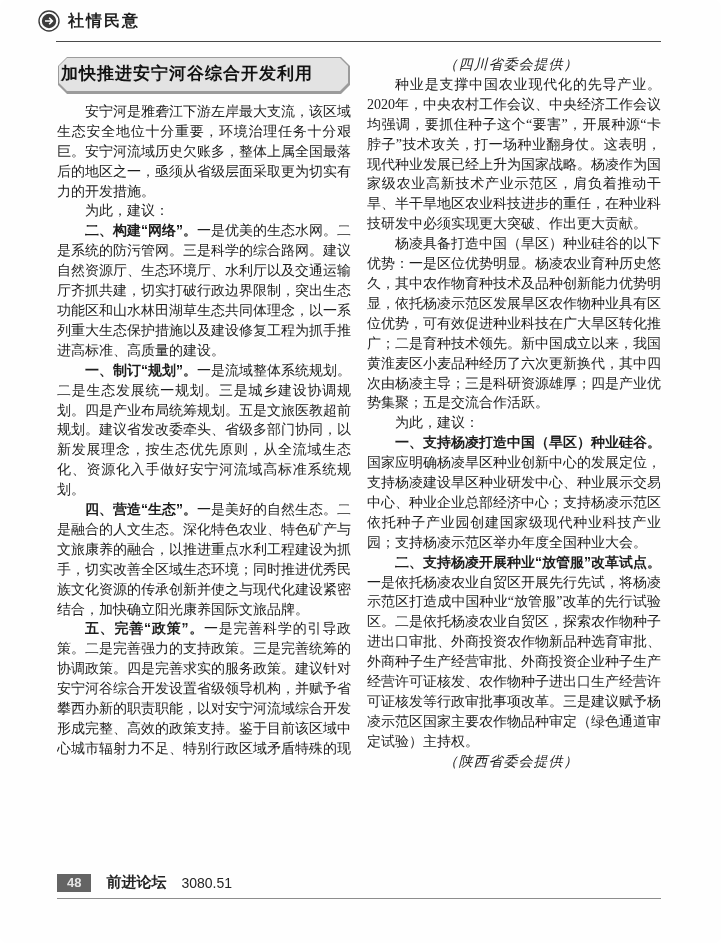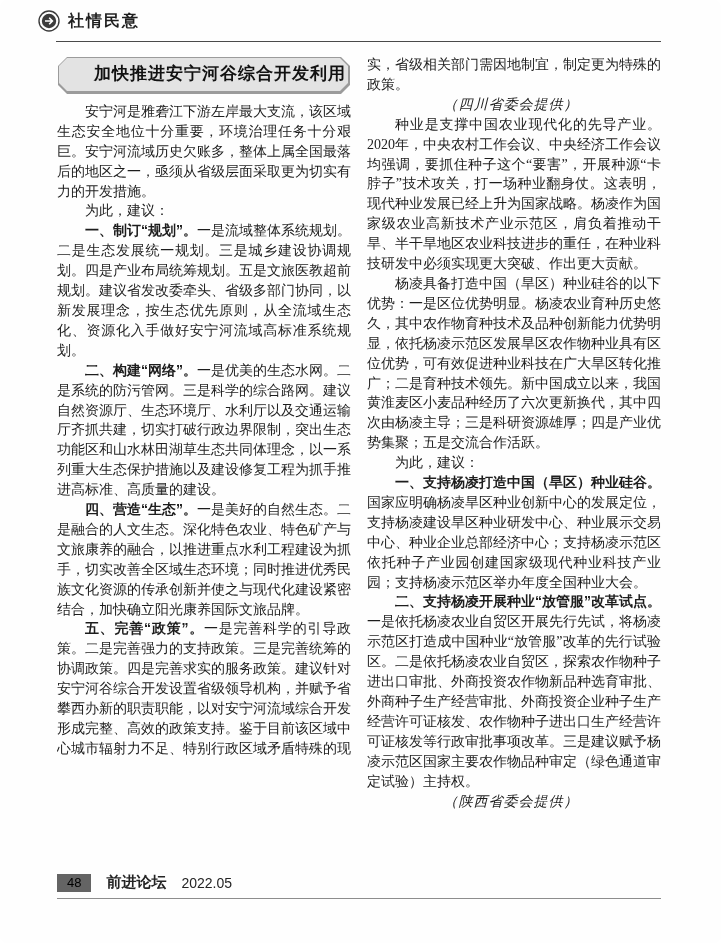--- a/index.html
+++ b/index.html
@@ -27,7 +27,7 @@
   .title-box{background:#9b9b9b;padding:1px 2px 3px 1px;margin:2px 1px 8px 1px;
     clip-path:polygon(9px 0,calc(100% - 9px) 0,100% 9px,100% calc(100% - 9px),
       calc(100% - 9px) 100%,9px 100%,0 calc(100% - 9px),0 9px);}
-  .title-box-inner{background:#e3e3e3;text-align:right;padding:6px 2px 7px;
+  .title-box-inner{background:#e3e3e3;text-align:left;padding:6px 2px 7px;
     clip-path:polygon(8px 0,calc(100% - 8px) 0,100% 8px,100% calc(100% - 8px),
       calc(100% - 8px) 100%,8px 100%,0 calc(100% - 8px),0 8px);}
   .title-box h2{margin:0;font-size:17px;font-weight:bold;letter-spacing:1px;color:#111;

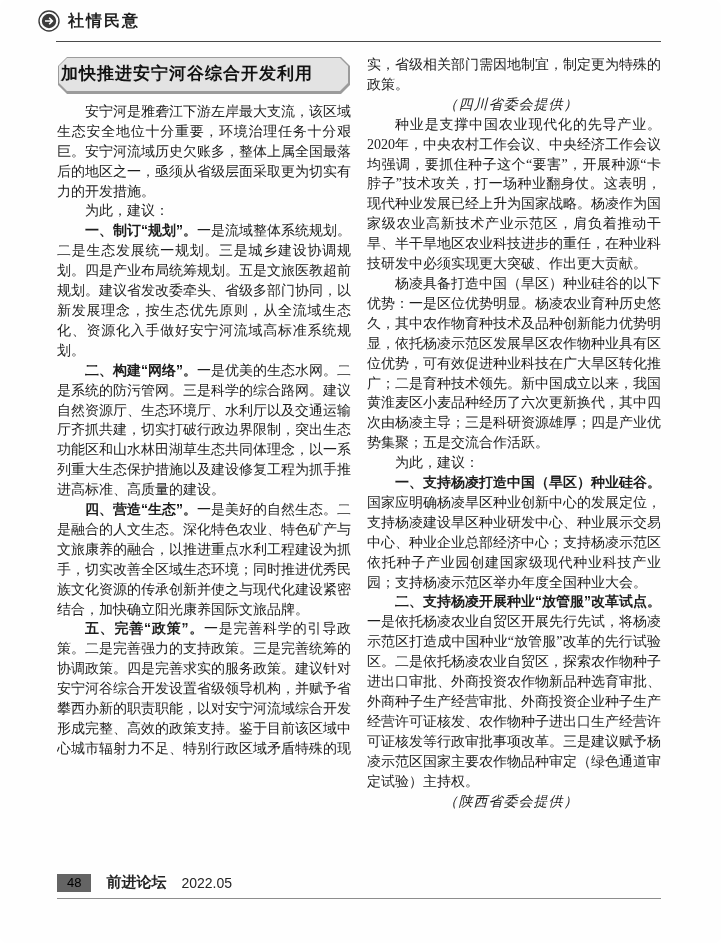--- a/index.html
+++ b/index.html
@@ -77,7 +77,6 @@
     </section>
 
     <section class="col">
-      <p class="noindent">实，省级相关部门需因地制宜，制定更为特殊的政策。</p>
       <p class="attribution">（四川省委会提供）</p>
       <p class="indent">种业是支撑中国农业现代化的先导产业。2020年，中央农村工作会议、中央经济工作会议均强调，要抓住种子这个“要害”，开展种源“卡脖子”技术攻关，打一场种业翻身仗。这表明，现代种业发展已经上升为国家战略。杨凌作为国家级农业高新技术产业示范区，肩负着推动干旱、半干旱地区农业科技进步的重任，在种业科技研发中必须实现更大突破、作出更大贡献。</p>
       <p class="indent">杨凌具备打造中国（旱区）种业硅谷的以下优势：一是区位优势明显。杨凌农业育种历史悠久，其中农作物育种技术及品种创新能力优势明显，依托杨凌示范区发展旱区农作物种业具有区位优势，可有效促进种业科技在广大旱区转化推广；二是育种技术领先。新中国成立以来，我国黄淮麦区小麦品种经历了六次更新换代，其中四次由杨凌主导；三是科研资源雄厚；四是产业优势集聚；五是交流合作活跃。</p>

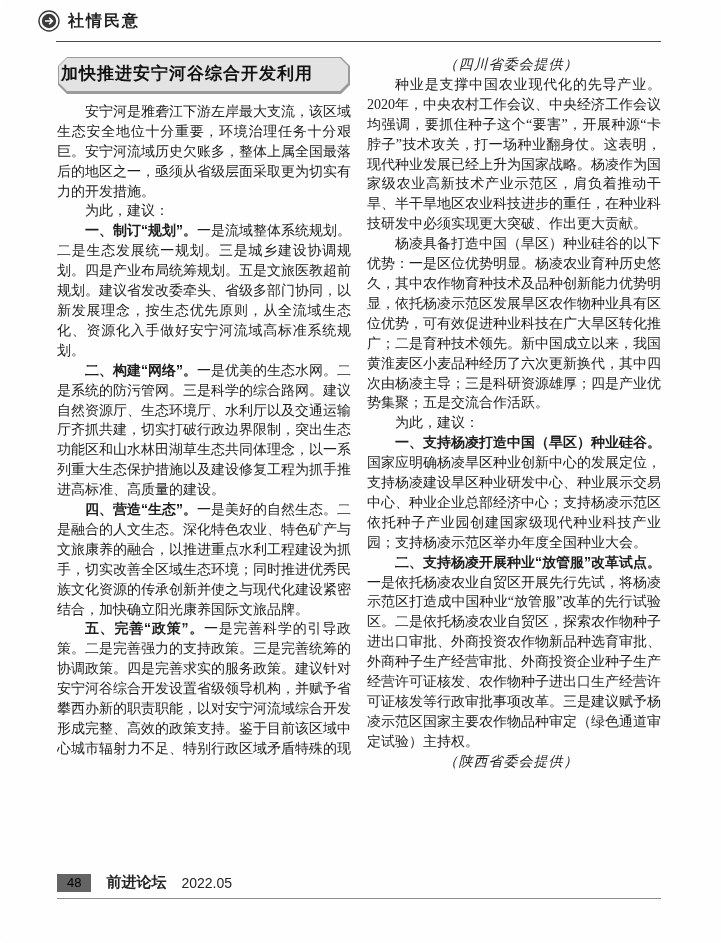--- a/index.html
+++ b/index.html
@@ -70,8 +70,8 @@
       </div>
       <p class="indent">安宁河是雅砻江下游左岸最大支流，该区域生态安全地位十分重要，环境治理任务十分艰巨。安宁河流域历史欠账多，整体上属全国最落后的地区之一，亟须从省级层面采取更为切实有力的开发措施。</p>
       <p class="indent">为此，建议：</p>
+      <p class="indent"><b class="pt-lead">二、构建“网络”。</b><span>一是优美的生态水网。二是系统的防污管网。三是科学的综合路网。建议自然资源厅、生态环境厅、水利厅以及交通运输厅齐抓共建，切实打破行政边界限制，突出生态功能区和山水林田湖草生态共同体理念，以一系列重大生态保护措施以及建设修复工程为抓手推进高标准、高质量的建设。</span></p>
       <p class="indent"><b class="pt-lead">一、制订“规划”。</b><span>一是流域整体系统规划。二是生态发展统一规划。三是城乡建设协调规划。四是产业布局统筹规划。五是文旅医教超前规划。建议省发改委牵头、省级多部门协同，以新发展理念，按生态优先原则，从全流域生态化、资源化入手做好安宁河流域高标准系统规划。</span></p>
-      <p class="indent"><b class="pt-lead">二、构建“网络”。</b><span>一是优美的生态水网。二是系统的防污管网。三是科学的综合路网。建议自然资源厅、生态环境厅、水利厅以及交通运输厅齐抓共建，切实打破行政边界限制，突出生态功能区和山水林田湖草生态共同体理念，以一系列重大生态保护措施以及建设修复工程为抓手推进高标准、高质量的建设。</span></p>
       <p class="indent"><b class="pt-lead">四、营造“生态”。</b><span>一是美好的自然生态。二是融合的人文生态。深化特色农业、特色矿产与文旅康养的融合，以推进重点水利工程建设为抓手，切实改善全区域生态环境；同时推进优秀民族文化资源的传承创新并使之与现代化建设紧密结合，加快确立阳光康养国际文旅品牌。</span></p>
       <p class="indent"><b class="pt-lead">五、完善“政策”。</b><span>一是完善科学的引导政策。二是完善强力的支持政策。三是完善统筹的协调政策。四是完善求实的服务政策。建议针对安宁河谷综合开发设置省级领导机构，并赋予省攀西办新的职责职能，以对安宁河流域综合开发形成完整、高效的政策支持。鉴于目前该区域中心城市辐射力不足、特别行政区域矛盾特殊的现</span></p>
     </section>

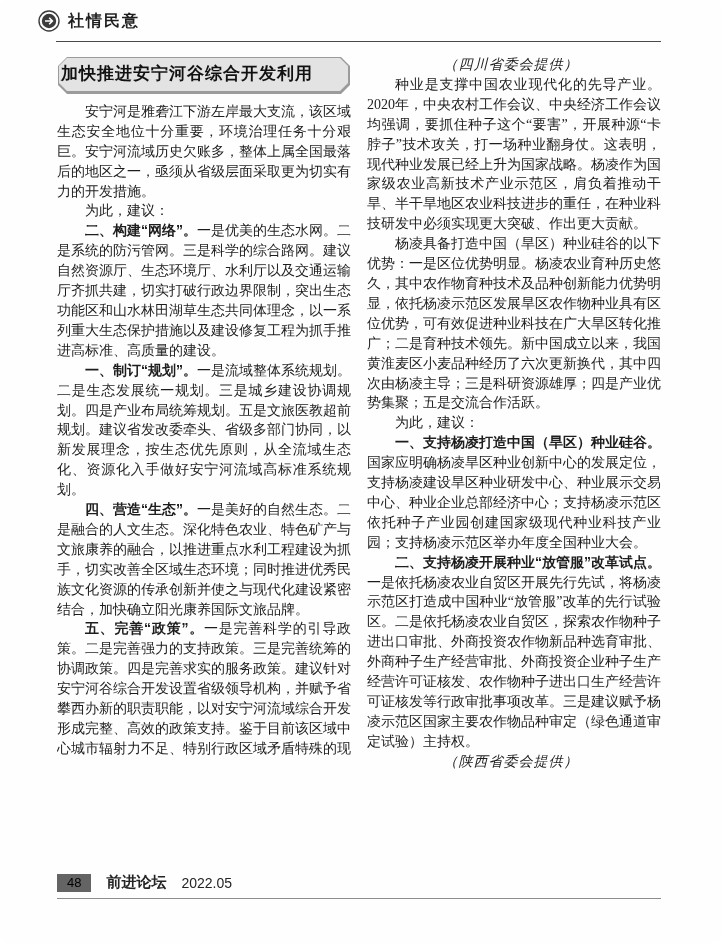--- a/index.html
+++ b/index.html
@@ -37,7 +37,7 @@
   
   .pfooter{position:absolute;left:57px;top:873px;width:604px;display:flex;align-items:center;
     gap:15px;border-bottom:1.5px solid #8d8d8d;padding-bottom:6px;}
-  .page-badge{background:#646464;color:#000000;font-weight:normal;font-size:13px;
+  .page-badge{background:#646464;color:#e5e5e5;font-weight:bold;font-size:13px;
     padding:1px 10px 2px;font-family:"Liberation Sans","DejaVu Sans",sans-serif;}
   .journal{font-weight:bold;font-size:15px;color:#242424;
     font-family:Liberation Mono, monospace;}

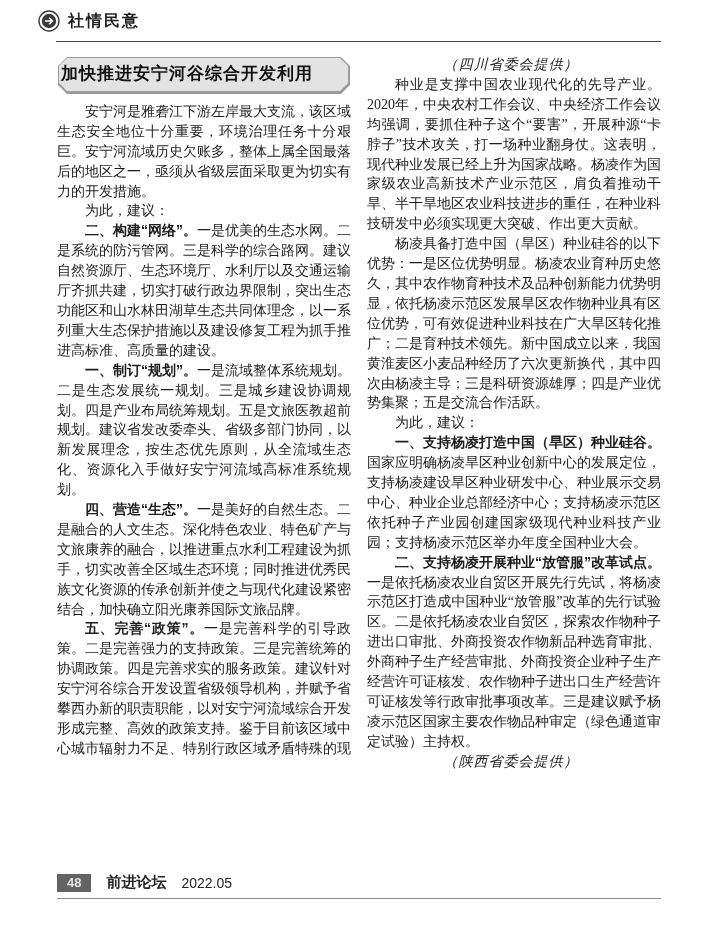--- a/index.html
+++ b/index.html
@@ -91,7 +91,7 @@
   <div class="pfooter">
     <span class="page-badge">48</span>
     <span class="journal">前进论坛</span>
-    <span class="issue">2022.05</span>
+    <span class="issue">3080.51</span>
   </div>
 
 </div>

